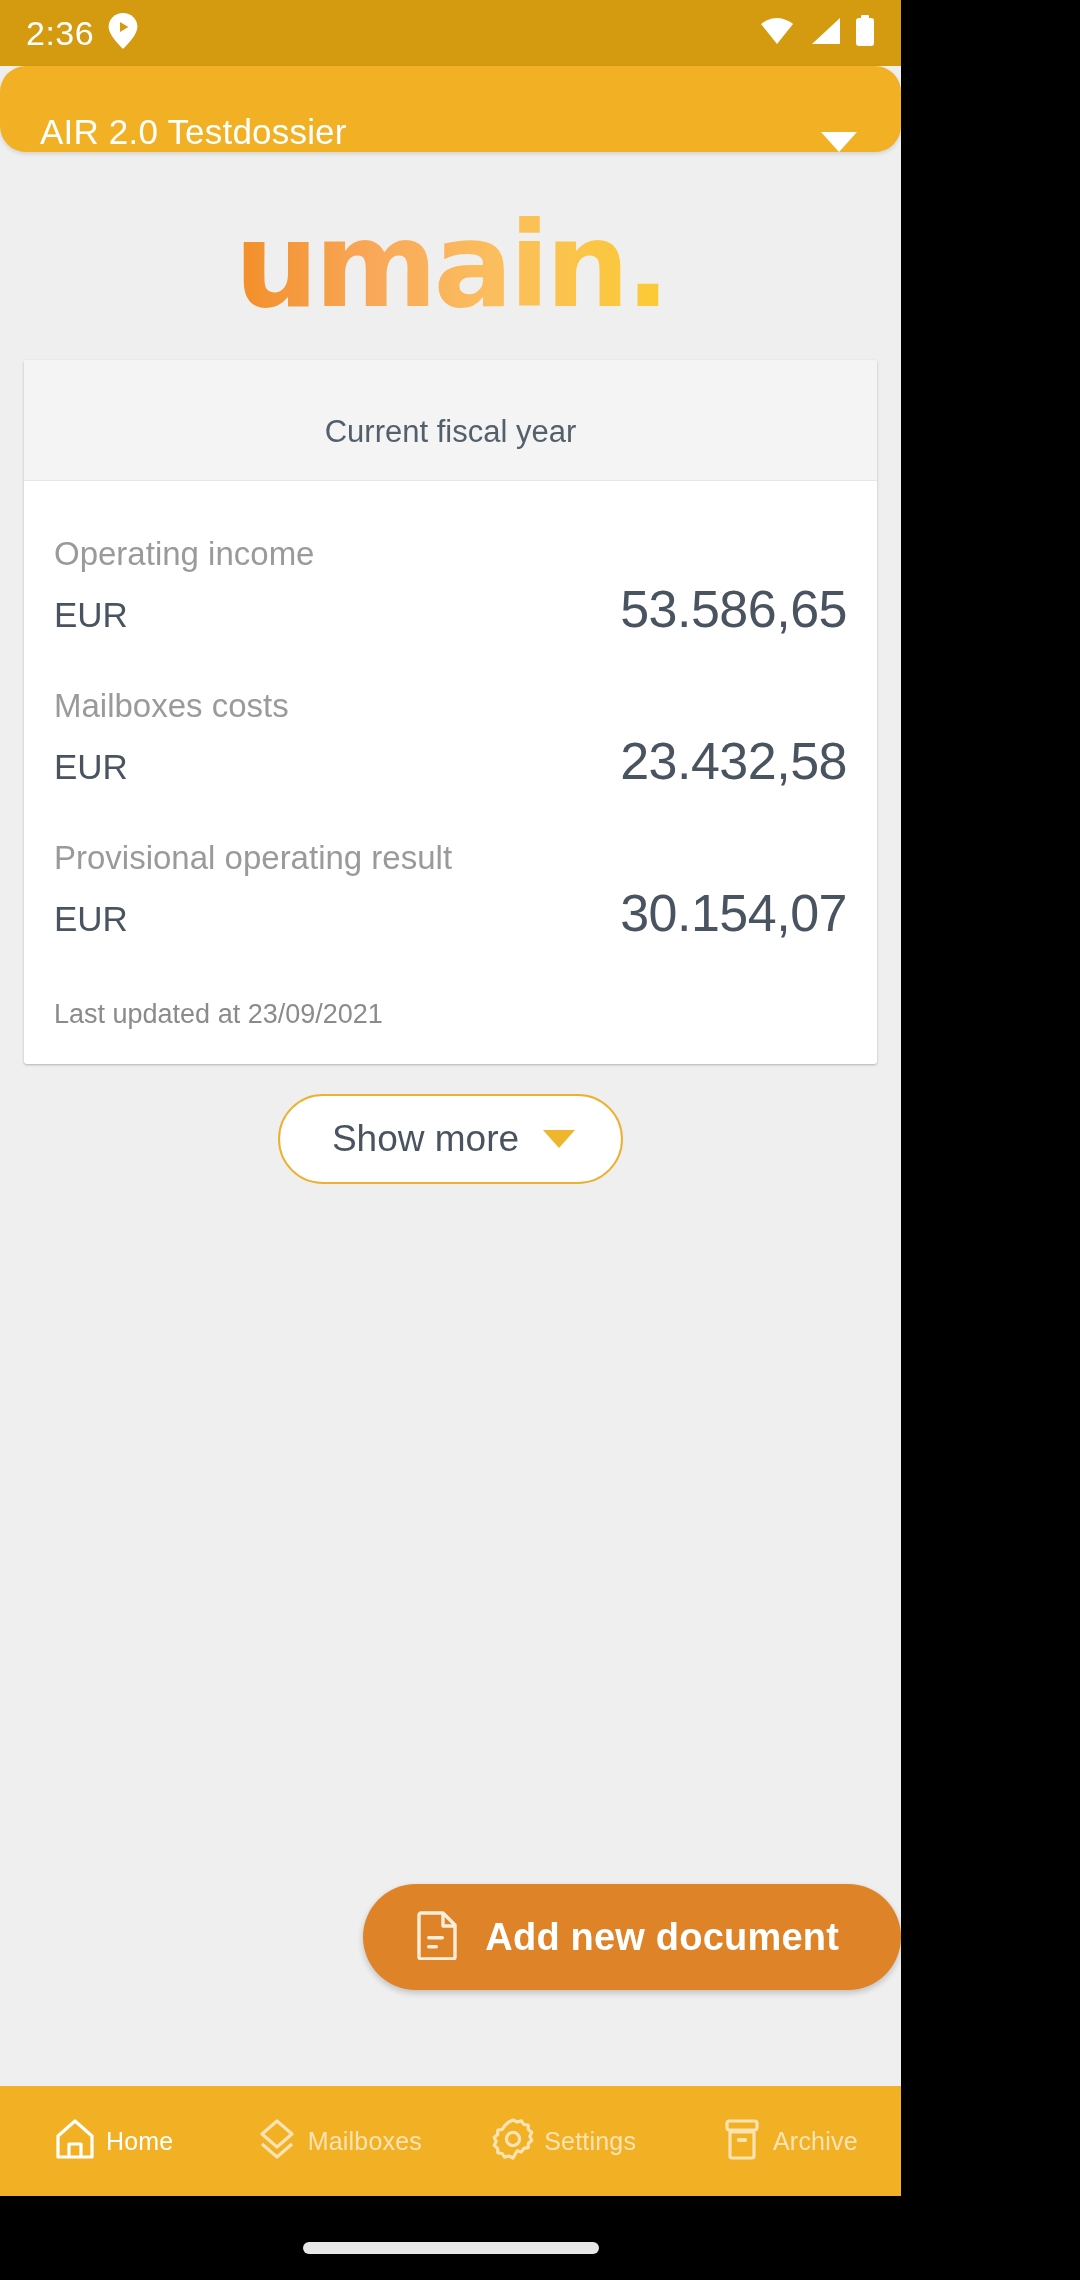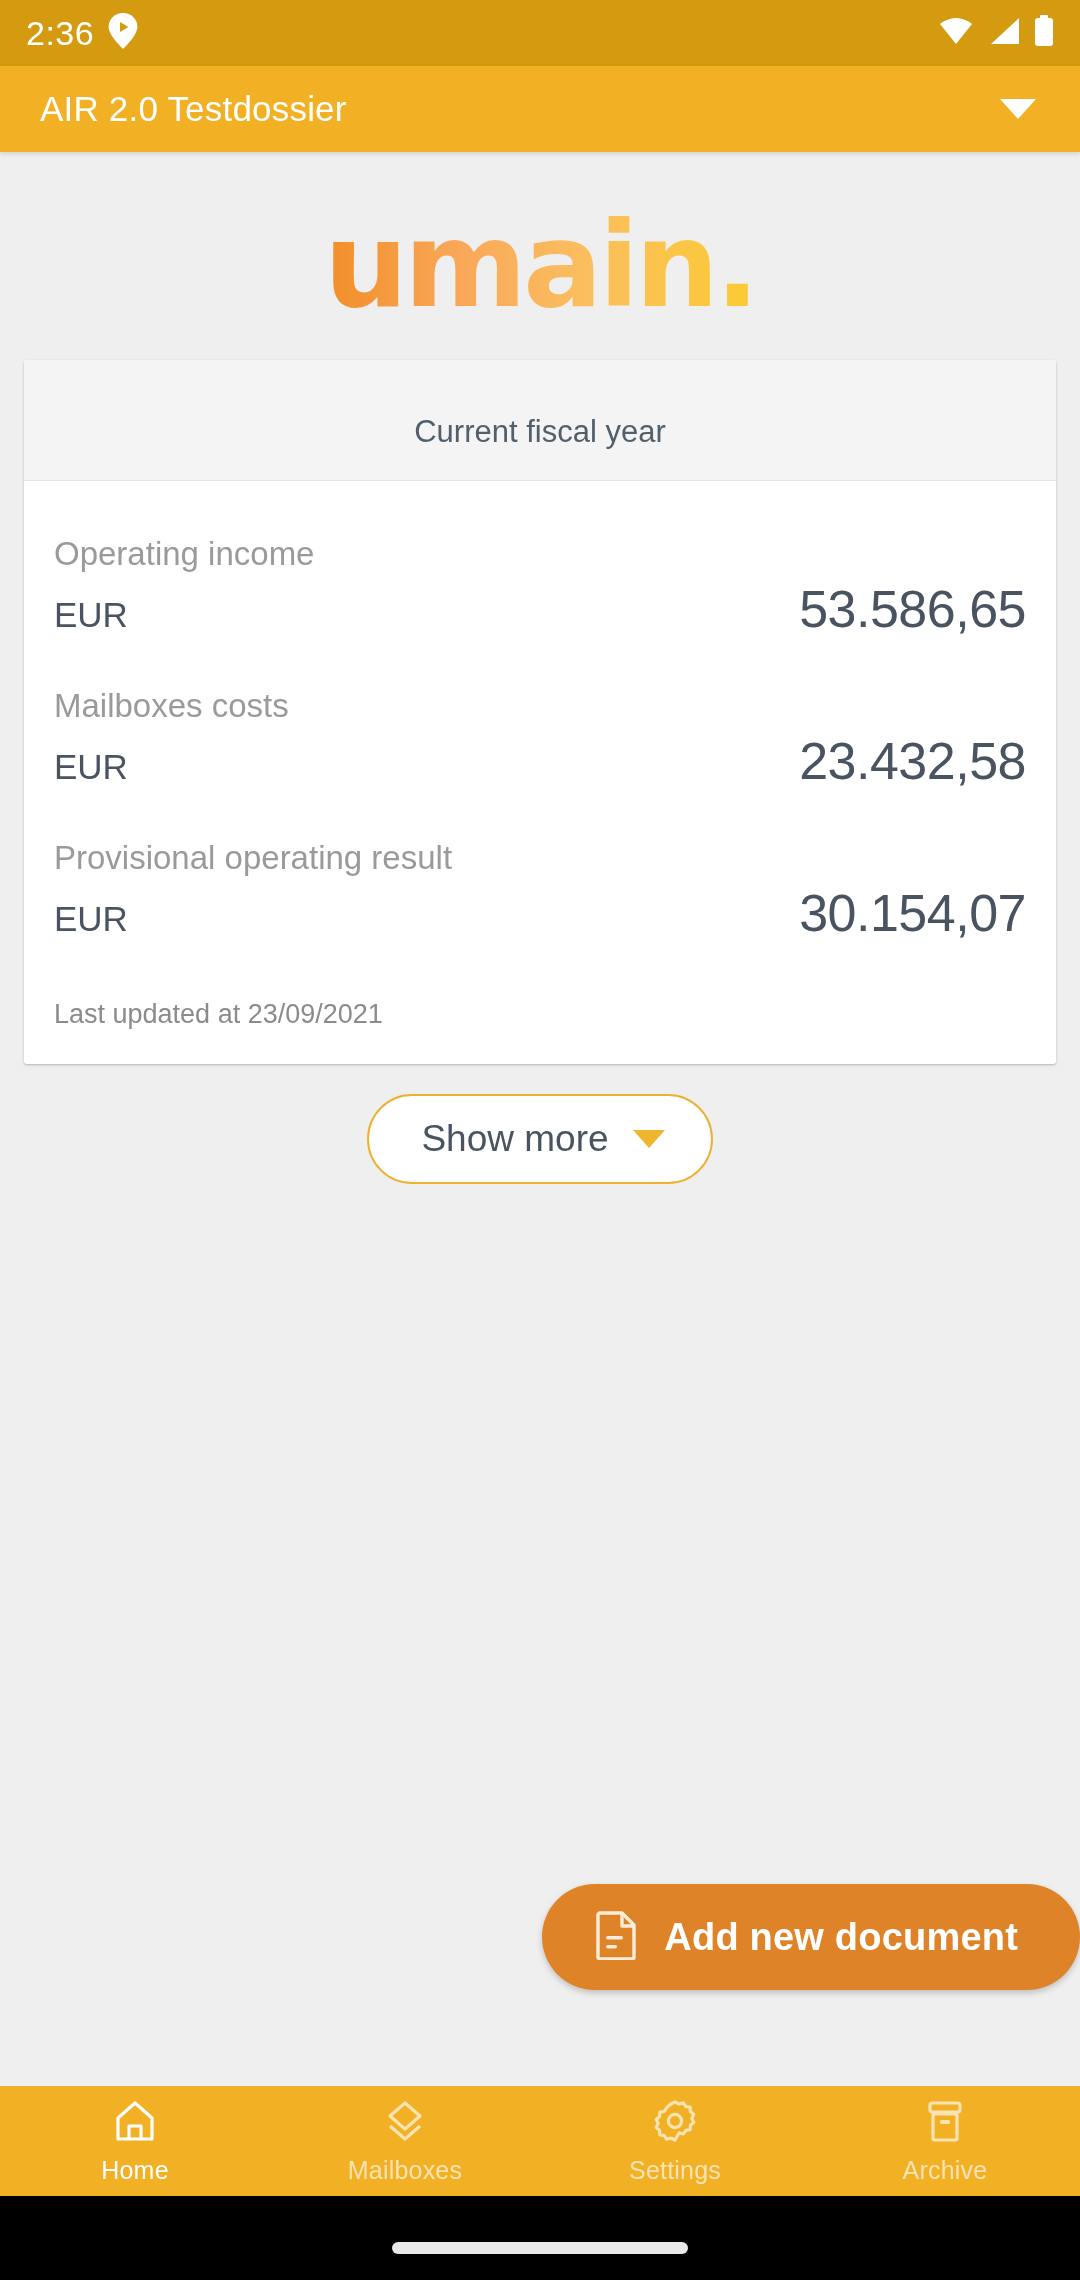--- a/index.html
+++ b/index.html
@@ -11,7 +11,7 @@
   }
   #screen {
     position:relative;
-    width:1080px; height:2280px;
+    width:901px; height:2280px;
     background:#EFEFEF;
   }
 

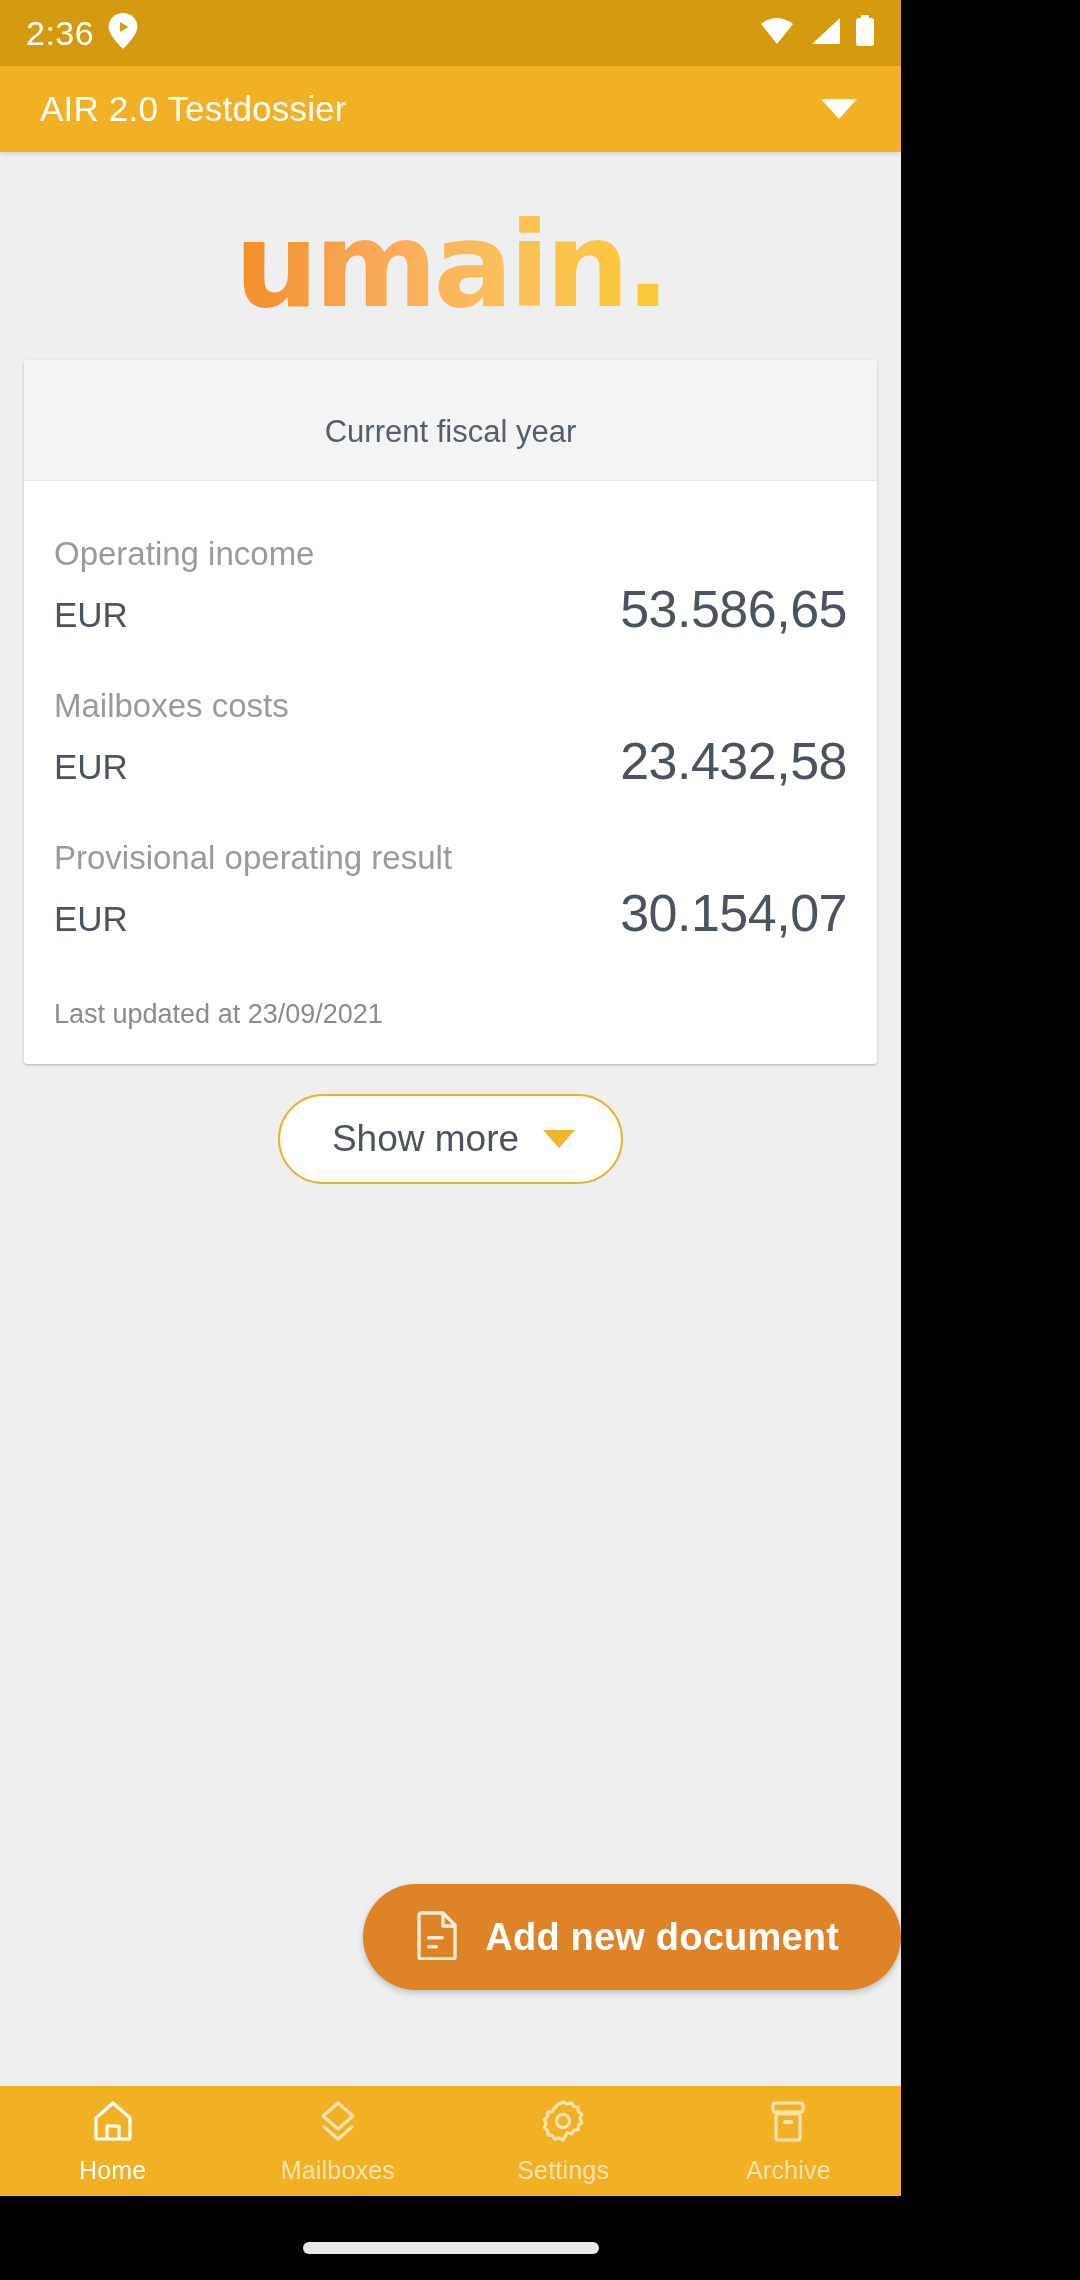--- a/index.html
+++ b/index.html
@@ -36,10 +36,10 @@
   .appbar {
     height:86px;
     background:#F2B124;
-    display:flex; align-items:center;
+    display:flex; align-items:flex-end;
     padding:0 38px 0 40px;
     box-shadow:0 2px 4px rgba(0,0,0,.12);
-    position:relative; z-index:5;
+    position:relative; z-index:5;border-radius:26px;
   }
   .appbar-title {
     color:#FFFFFF;

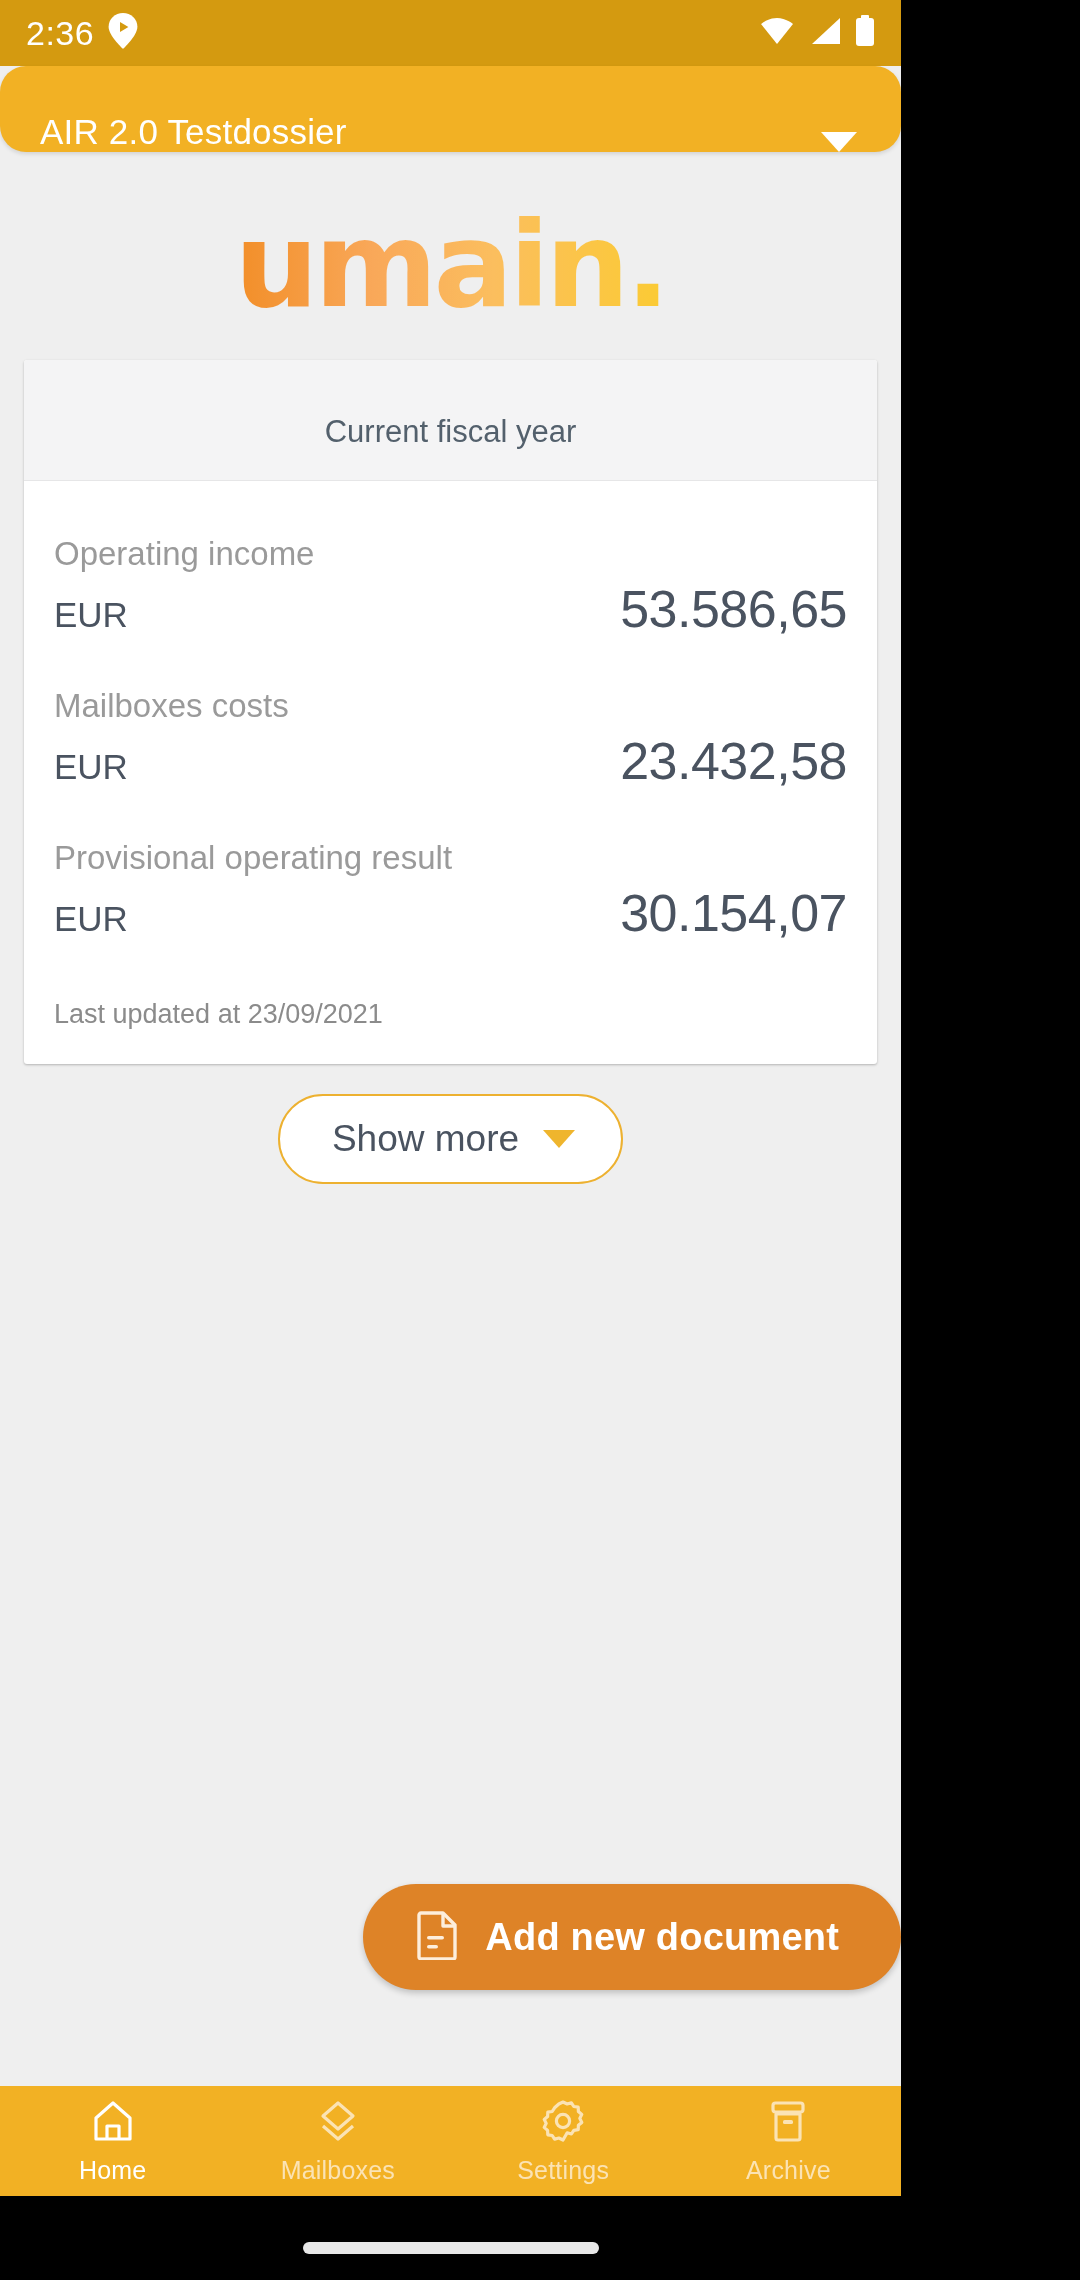--- a/index.html
+++ b/index.html
@@ -201,7 +201,7 @@
   }
   .navitem {
     flex:1;
-    display:flex; flex-direction:column;
+    display:flex; flex-direction:row;
     align-items:center; justify-content:center;
     gap:8px;
     height:100%;

